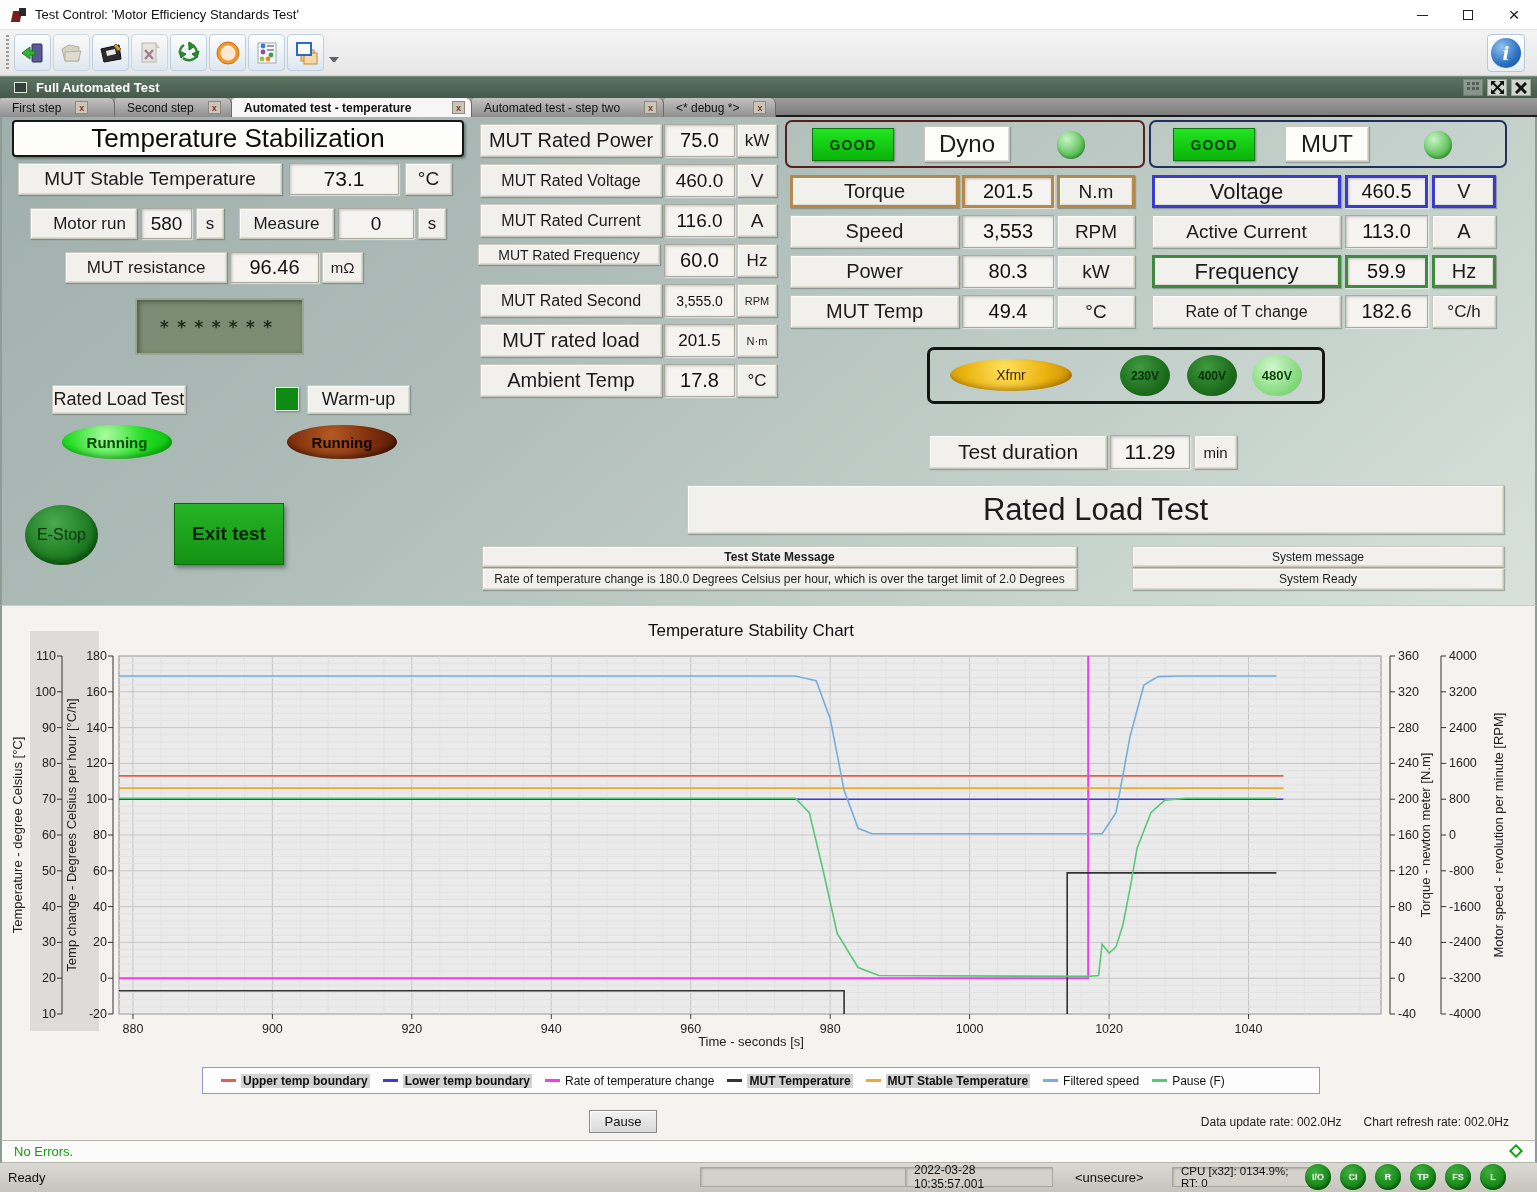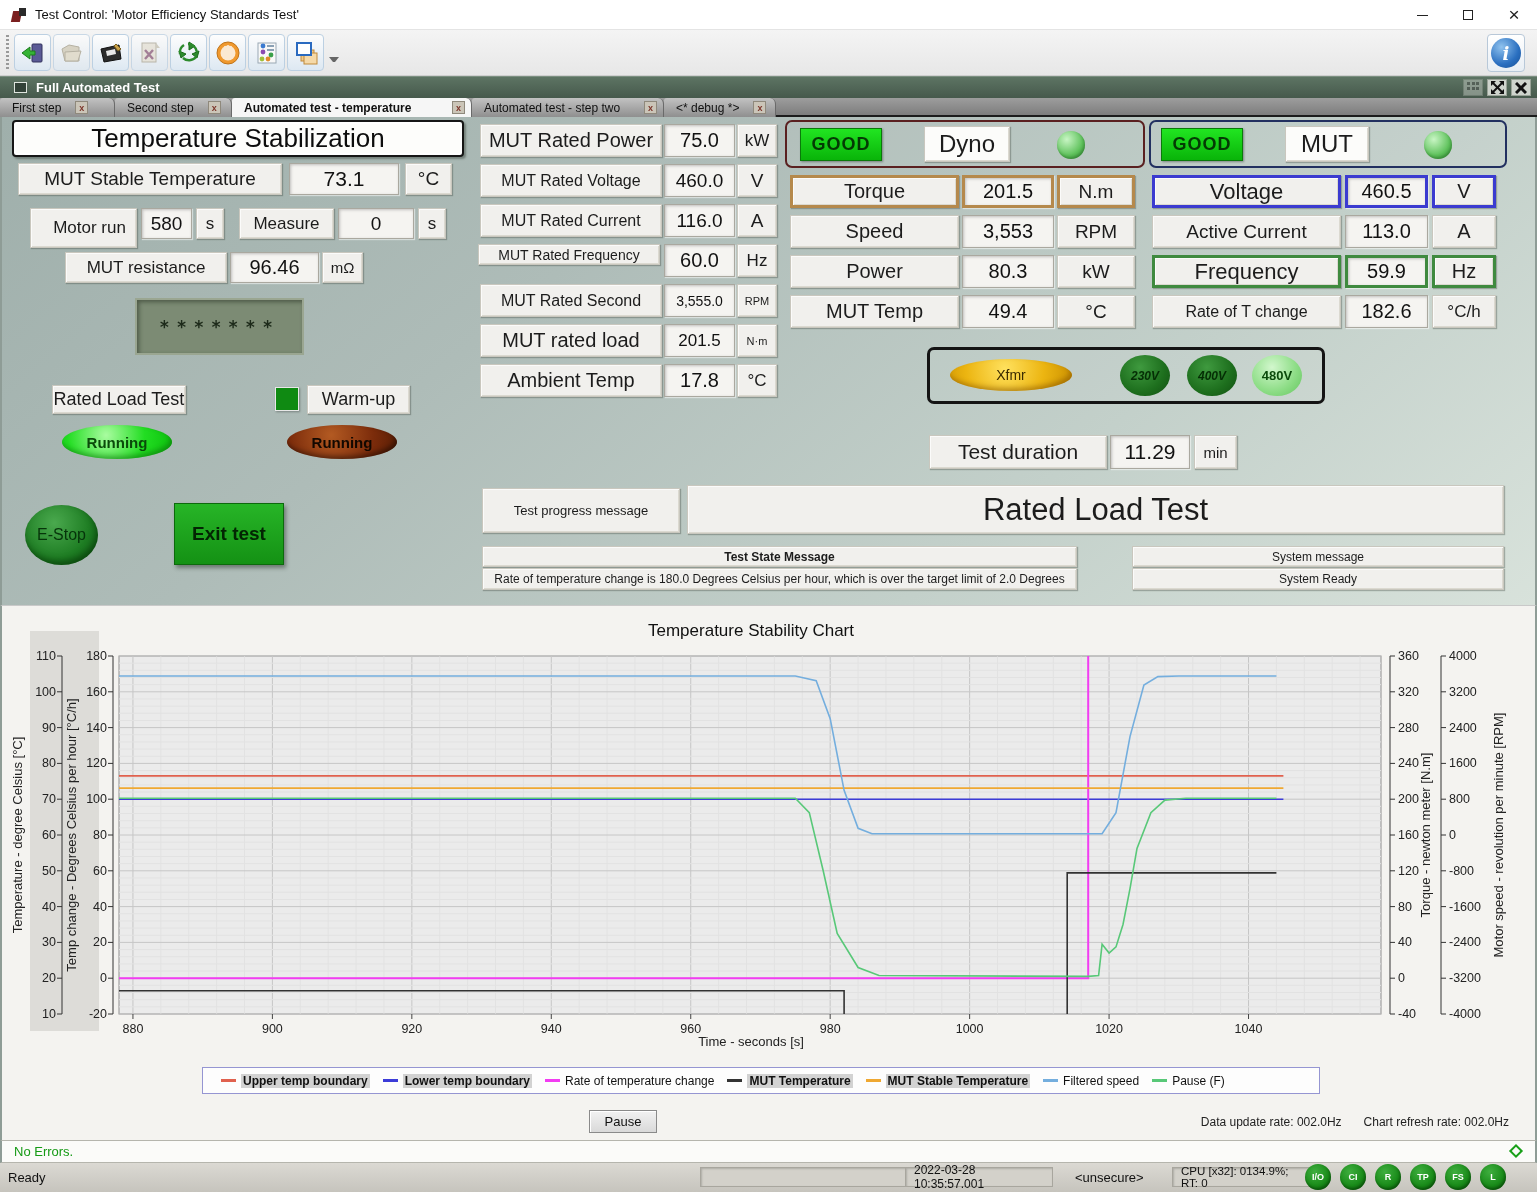--- a/index.html
+++ b/index.html
@@ -45,7 +45,7 @@
   .b-blue{border:3px solid #3b3bd0;}
   .b-grn{border:3px solid #3f8a3f;}
   .groupbox{border-radius:7px;background:rgba(255,255,255,.04);}
-  .good{background:linear-gradient(#21e521,#09b409);border:1px solid #0a7a0a;color:#043a04;font-weight:bold;font-size:18px;display:flex;align-items:center;justify-content:center;letter-spacing:1px;box-shadow:1px 1px 2px rgba(0,0,0,.35);}
+  .good{background:linear-gradient(#21e521,#09b409);border:1px solid #0a7a0a;color:#043a04;font-weight:bold;font-size:14px;display:flex;align-items:center;justify-content:center;letter-spacing:1px;box-shadow:1px 1px 2px rgba(0,0,0,.35);margin-left:12px;}
   .led{border-radius:50%;background:radial-gradient(circle at 35% 30%,#c8f5c4,#5fc25c 60%,#3f9c40);box-shadow:inset -1px -2px 3px rgba(20,80,20,.4);}
   .ellipse{border-radius:50%;display:flex;align-items:center;justify-content:center;}
   .run-on{background:radial-gradient(circle at 40% 30%,#a9fca0,#22dd22 55%,#0cbf0c);color:#0a4a0a;font-weight:bold;font-size:15px;box-shadow:inset -2px -3px 5px rgba(10,90,10,.45);}

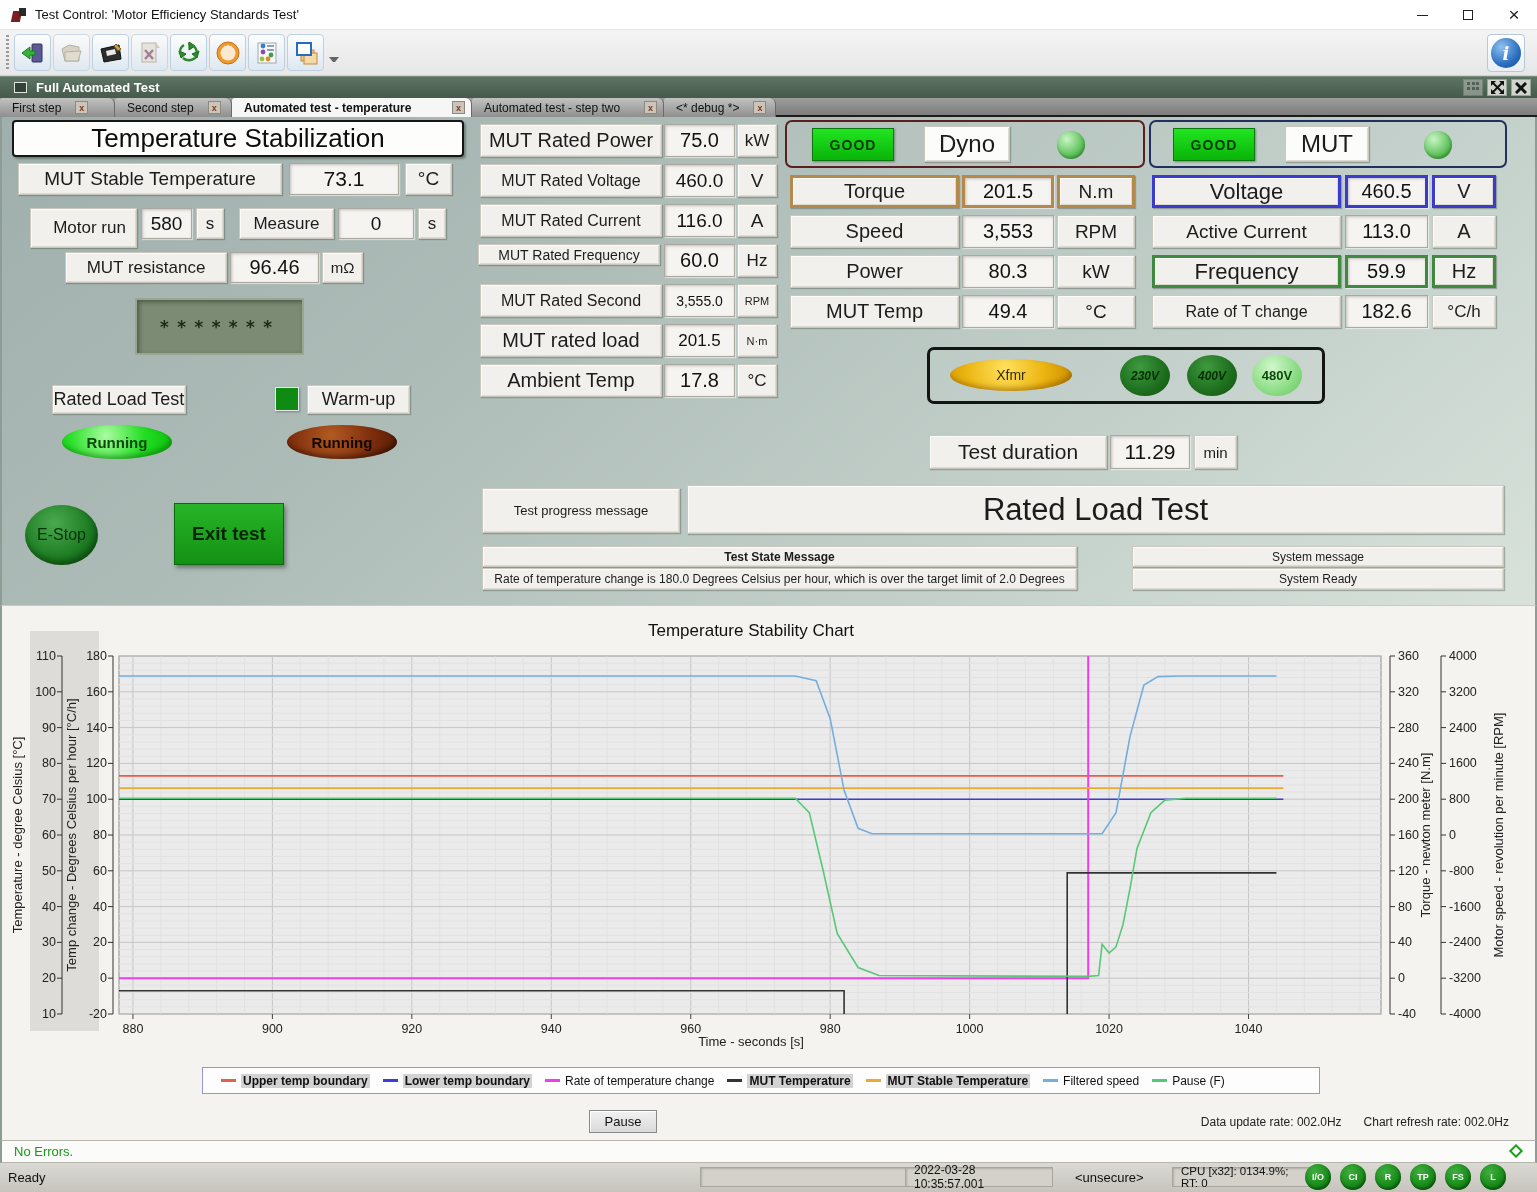--- a/index.html
+++ b/index.html
@@ -240,7 +240,7 @@
   <div class="abs val" style="left:287px;top:46px;width:110px;height:32px;font-size:21px;">73.1</div>
   <div class="abs fld" style="left:403px;top:46px;width:47px;height:32px;font-size:19px;">°C</div>
 
-  <div class="abs fld" style="left:28px;top:91px;width:107px;height:40px;font-size:17px;padding-left:12px;">Motor run</div>
+  <div class="abs fld" style="left:28px;top:91px;width:107px;height:31px;font-size:17px;padding-left:12px;">Motor run</div>
   <div class="abs val" style="left:139px;top:91px;width:51px;height:31px;font-size:19px;">580</div>
   <div class="abs fld" style="left:194px;top:91px;width:28px;height:31px;font-size:17px;">s</div>
   <div class="abs fld" style="left:237px;top:91px;width:95px;height:31px;font-size:17px;">Measure</div>

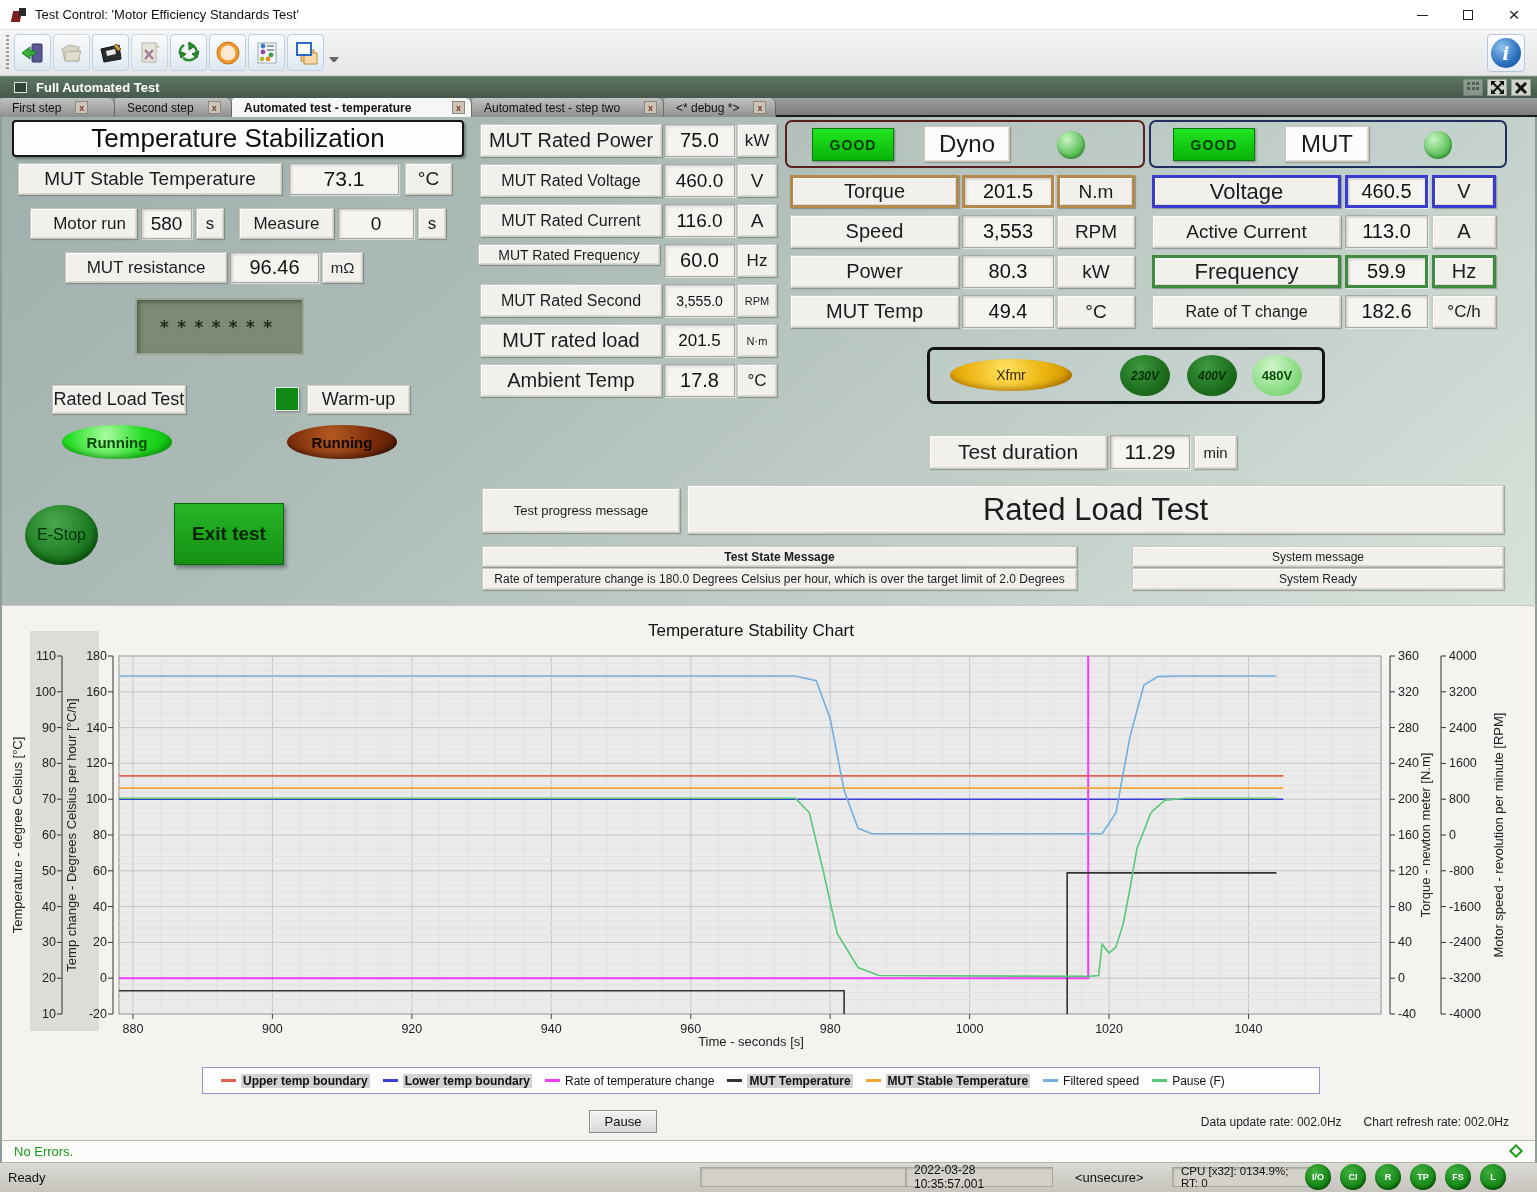--- a/index.html
+++ b/index.html
@@ -53,7 +53,7 @@
   .estop{background:radial-gradient(circle at 40% 30%,#4aa94e,#1d7c22 60%,#115c16);color:#06340a;font-size:16px;box-shadow:inset -2px -4px 6px rgba(0,40,0,.5);}
   .exitbtn{background:linear-gradient(#27b527,#149114);border:1px solid #0c6a0c;color:#032503;font-weight:bold;font-size:19px;display:flex;align-items:center;justify-content:center;box-shadow:2px 3px 4px rgba(30,40,30,.45);}
   .xfmr-ell{background:radial-gradient(circle at 45% 30%,#ffe15e,#ecb511 55%,#c98f00);color:#3a2a00;font-size:14px;box-shadow:inset -2px -3px 5px rgba(120,70,0,.45);}
-  .tap-off{background:radial-gradient(circle at 40% 30%,#3f9a3f,#1d6e1d 60%,#124e12);color:#052e05;font-weight:bold;font-size:12px;font-style:italic;}
+  .tap-off{background:radial-gradient(circle at 40% 30%,#3f9a3f,#1d6e1d 60%,#124e12);color:#052e05;font-weight:bold;font-size:12px;}
   .tap-on{background:radial-gradient(circle at 40% 30%,#d2f7cd,#8bdc84 60%,#64c45e);color:#0b4a0b;font-weight:bold;font-size:13px;}
   .stars{background:#7c8b74;border:2px solid #9aa691;box-shadow:inset 2px 2px 4px rgba(30,40,25,.5);display:flex;align-items:center;justify-content:center;color:#1d2a1a;font-family:"DejaVu Sans Mono",monospace;font-weight:bold;font-size:17px;letter-spacing:7px;}
   .chk{background:#0f8a12;border:1px solid #e8e8e8;box-shadow:1px 1px 2px rgba(0,0,0,.3);}

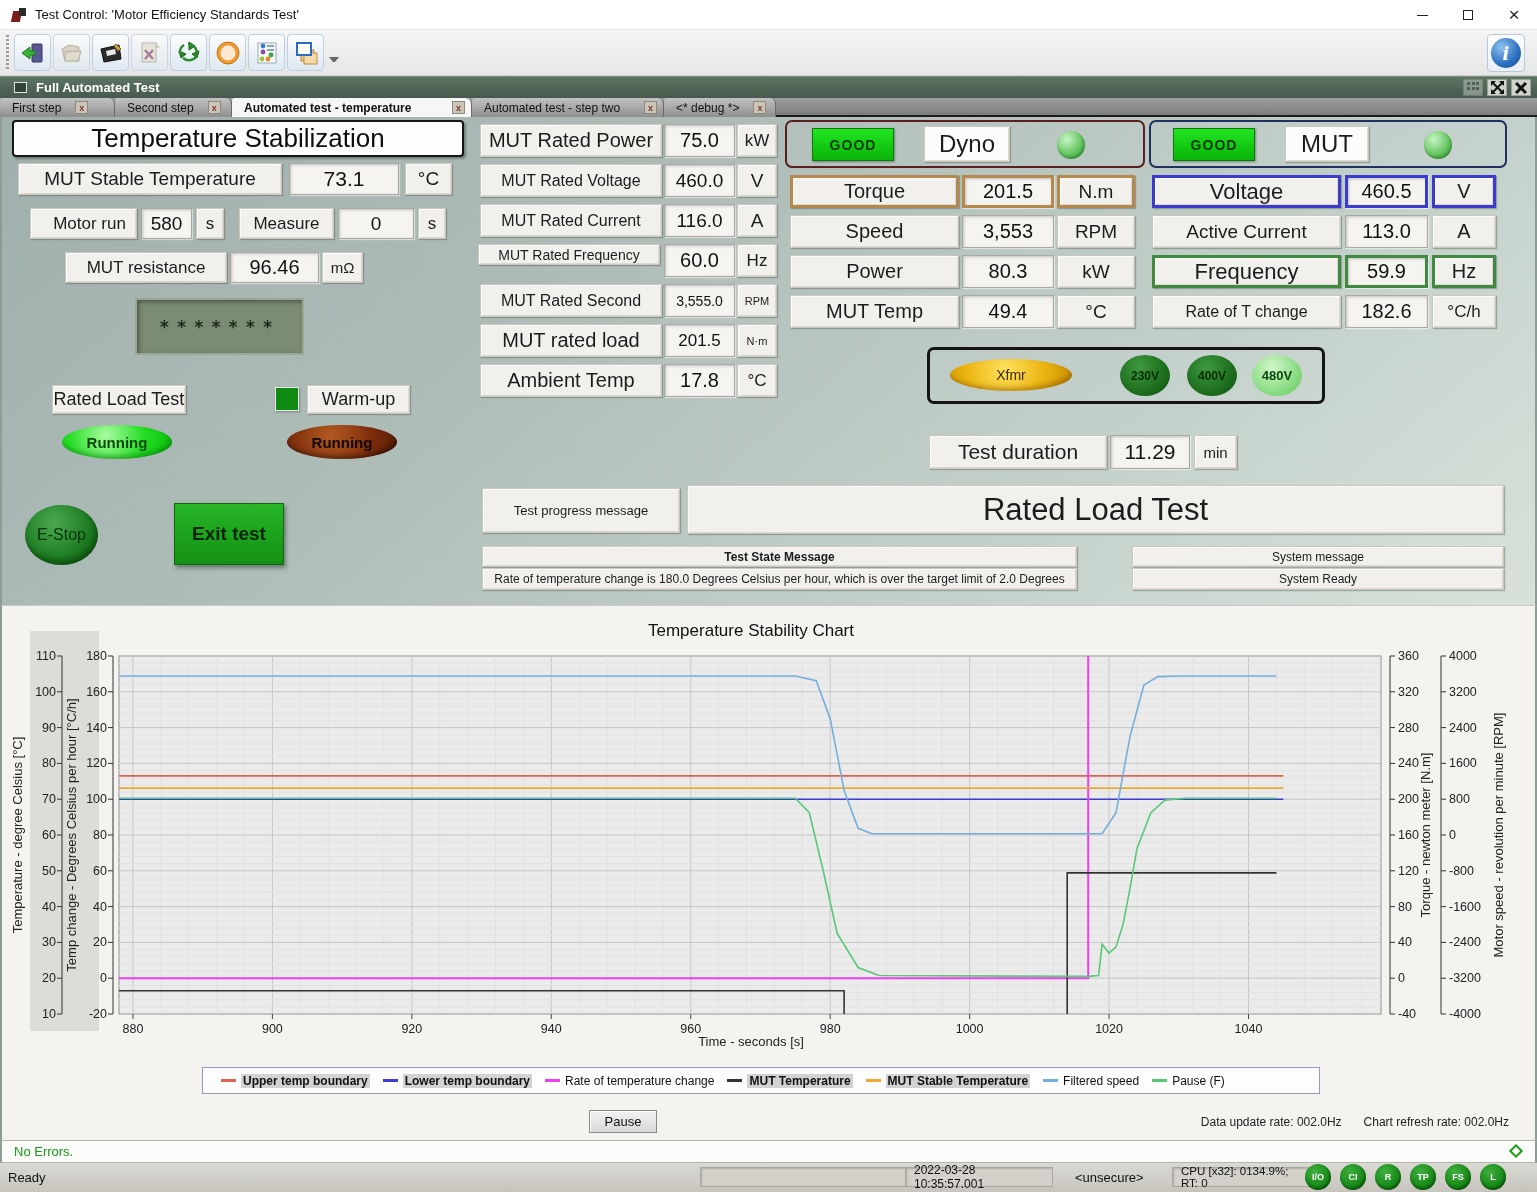--- a/index.html
+++ b/index.html
@@ -336,7 +336,6 @@
   <div class="abs val" style="left:1108px;top:318px;width:80px;height:34px;font-size:21px;">11.29</div>
   <div class="abs fld" style="left:1192px;top:318px;width:43px;height:34px;font-size:15px;">min</div>
 
-  <div class="abs fld" style="left:480px;top:371px;width:198px;height:45px;font-size:13px;">Test progress message</div>
   <div class="abs fld" style="left:685px;top:368px;width:817px;height:49px;font-size:31px;font-weight:400;">Rated Load Test</div>
 
   <div class="abs fld" style="left:480px;top:429px;width:595px;height:21px;font-size:12px;font-weight:bold;">Test State Message</div>

